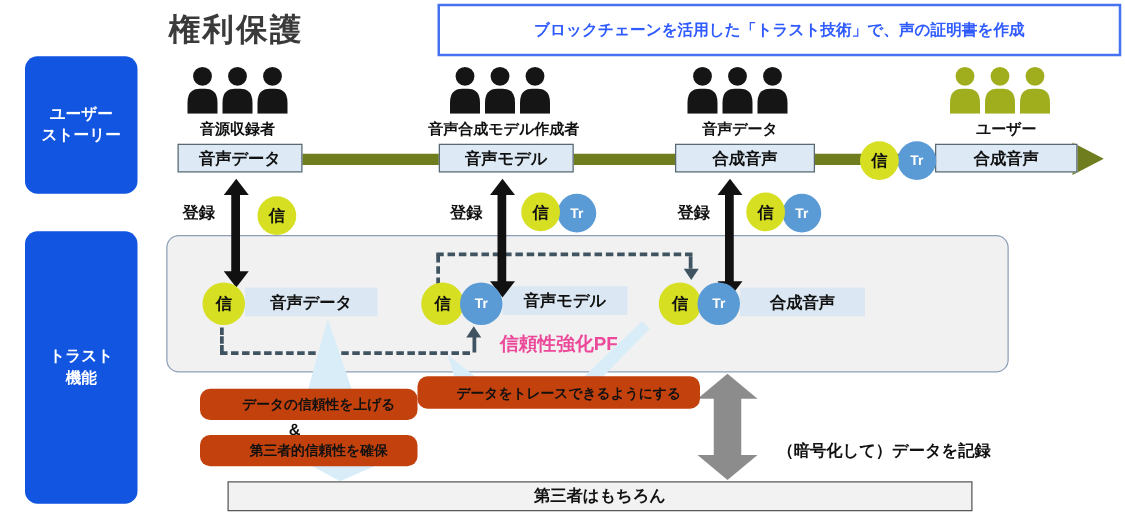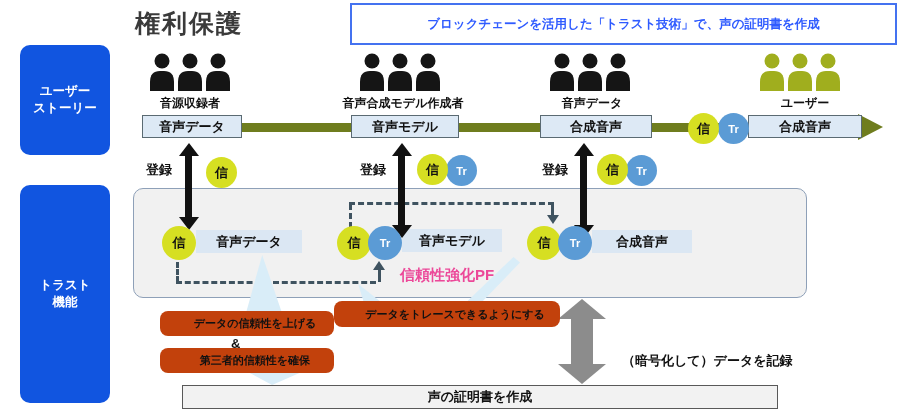--- a/index.html
+++ b/index.html
@@ -236,7 +236,7 @@
 
   <div class="abs record-note" style="left:622px;top:352px;">（暗号化して）データを記録</div>
 
-  <div class="abs chainbox center" style="left:182px;top:385px;width:596px;height:24px;">声の証明書を作成</div>
+  <div class="abs chainbox center" style="left:182px;top:385px;width:596px;height:24px;">第三者はもちろん</div>
 
 </div>
 

